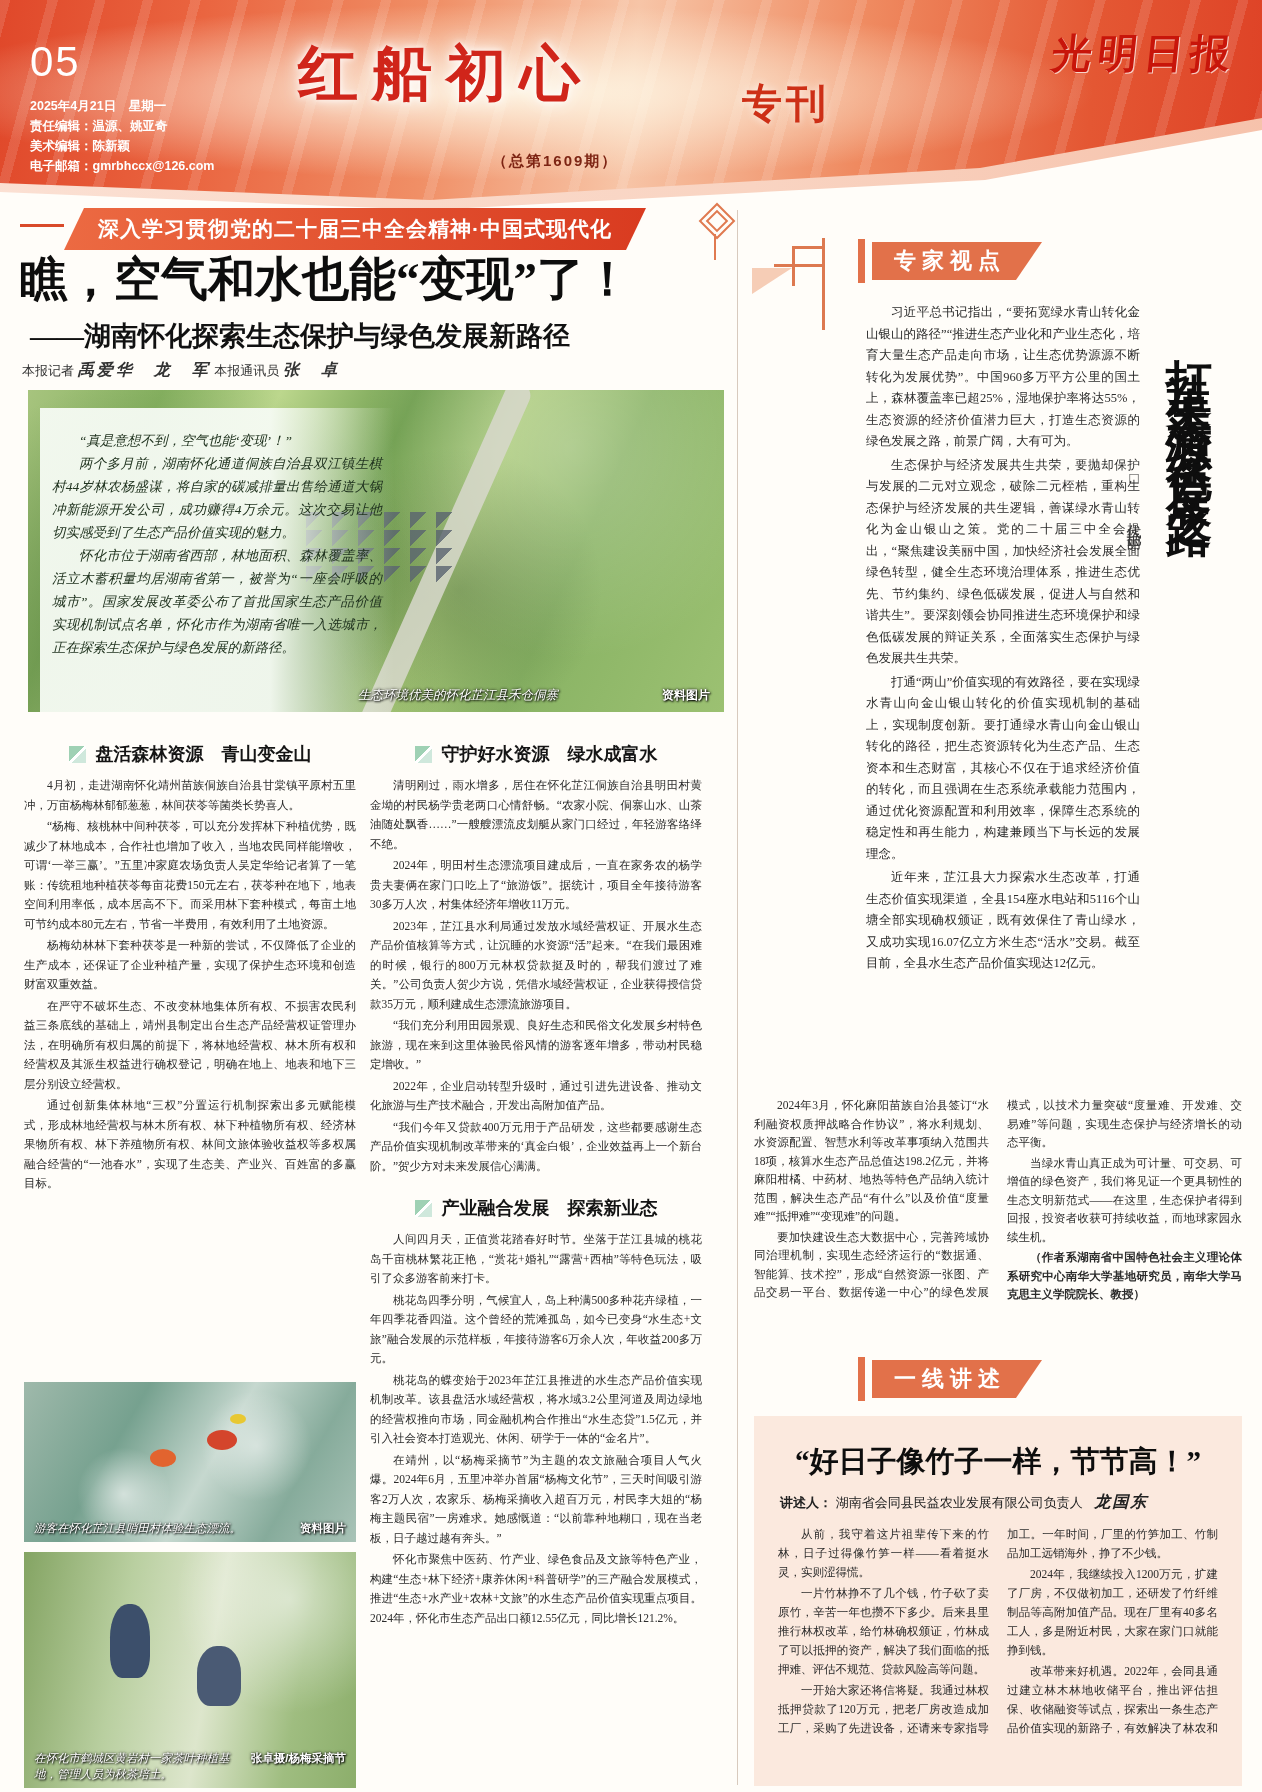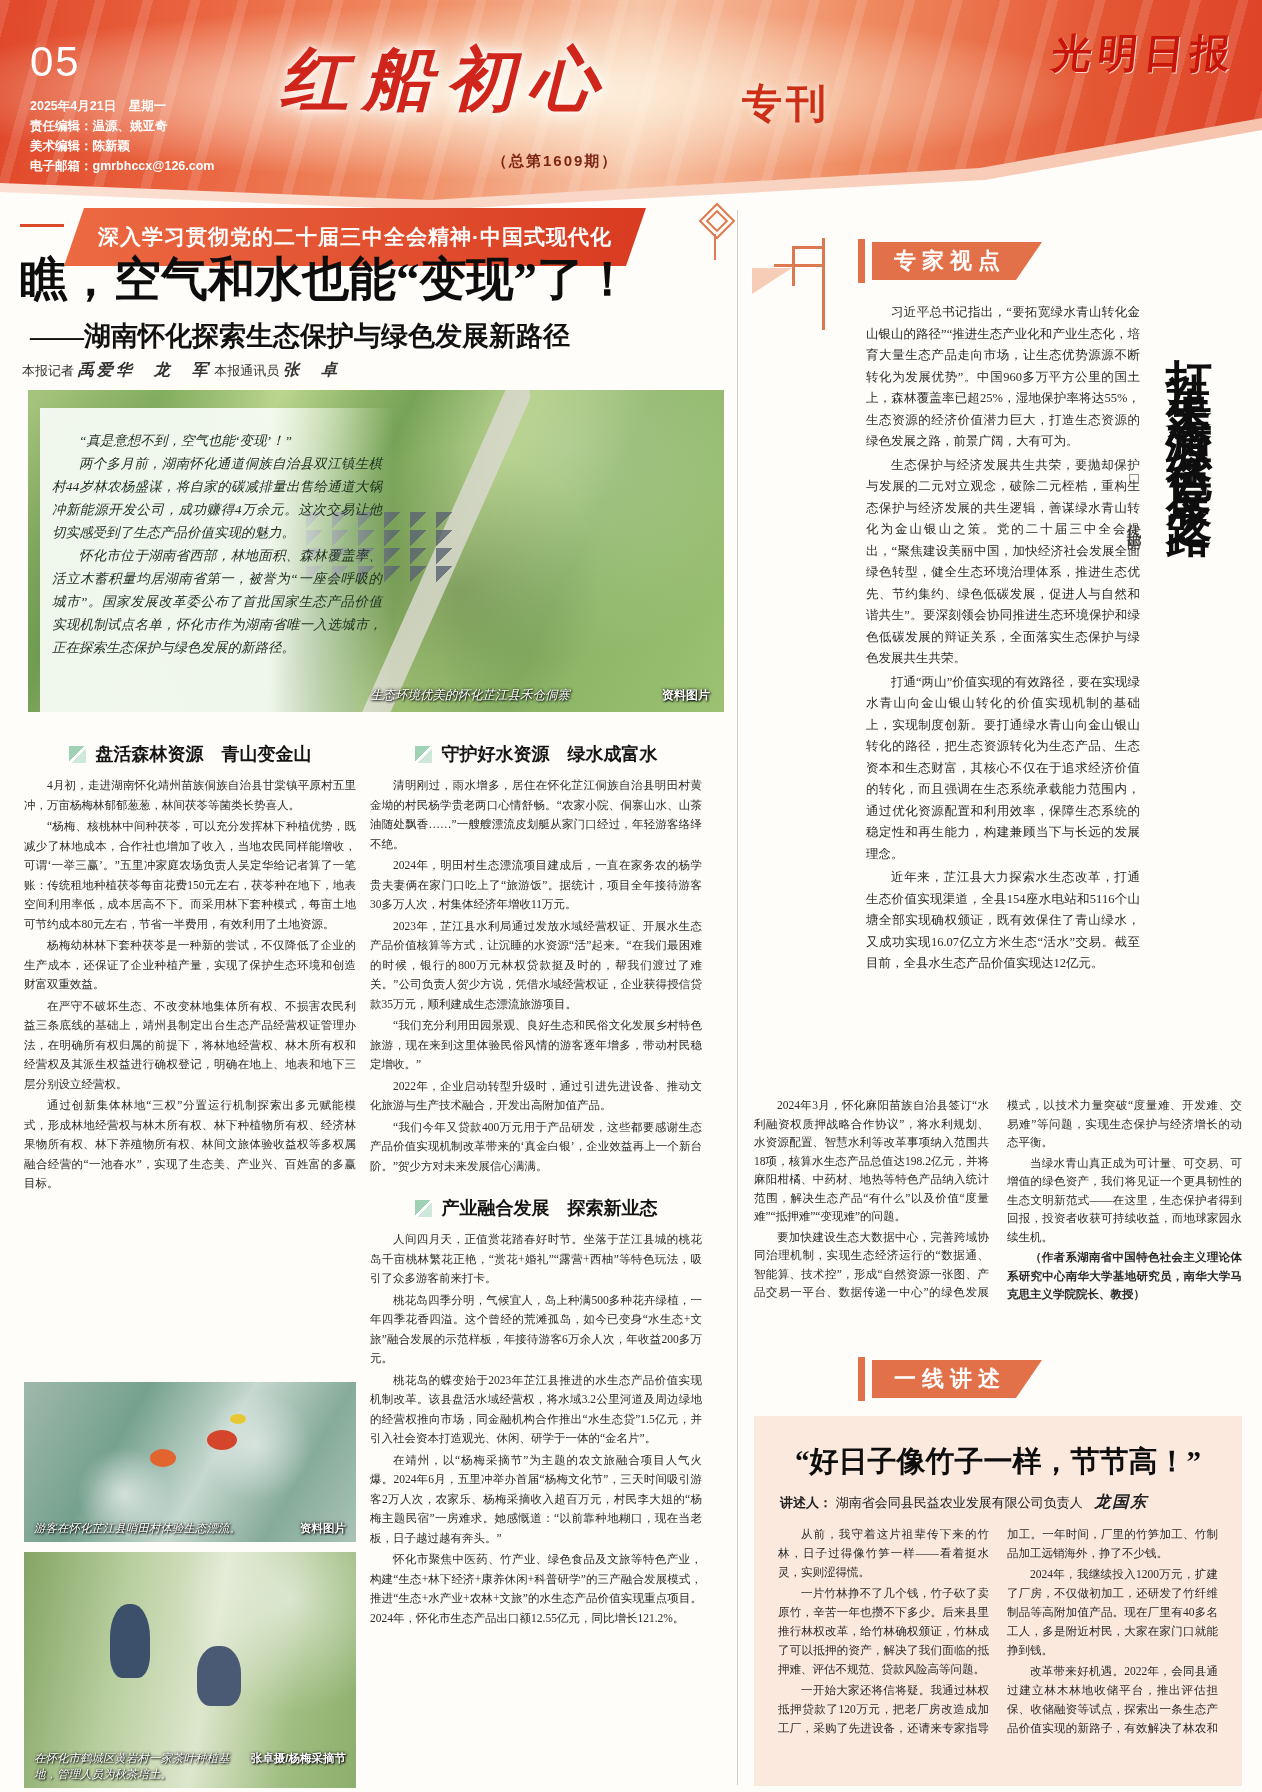--- a/index.html
+++ b/index.html
@@ -17,8 +17,8 @@
     clip-path:polygon(0 0,1262px 0,1262px 130px,985px 180px,430px 210px,0 192px);}
   .page-num{position:absolute;left:30px;top:38px;color:#fff;font-size:42px;letter-spacing:2px;}
   .edition-info{position:absolute;left:30px;top:96px;color:#fff;font-size:12.5px;line-height:20px;font-weight:bold;}
-  .masthead{position:absolute;left:280px;top:34px;font-family:"Liberation Serif",serif;
-    font-weight:900;font-size:69px;letter-spacing:14px;color:#d0251a;font-style:italic;
+  .masthead{position:absolute;left:298px;top:34px;font-family:"Liberation Serif",serif;
+    font-weight:900;font-size:60px;letter-spacing:14px;color:#d0251a;
     text-shadow:0 0 6px rgba(255,255,255,.95),0 0 16px rgba(255,255,255,.85),0 0 26px rgba(255,255,255,.6);}
   .masthead-sub{position:absolute;left:742px;top:76px;font-weight:900;font-size:40px;color:#cd2f16;
     text-shadow:0 0 8px rgba(255,255,255,.8);letter-spacing:4px;}

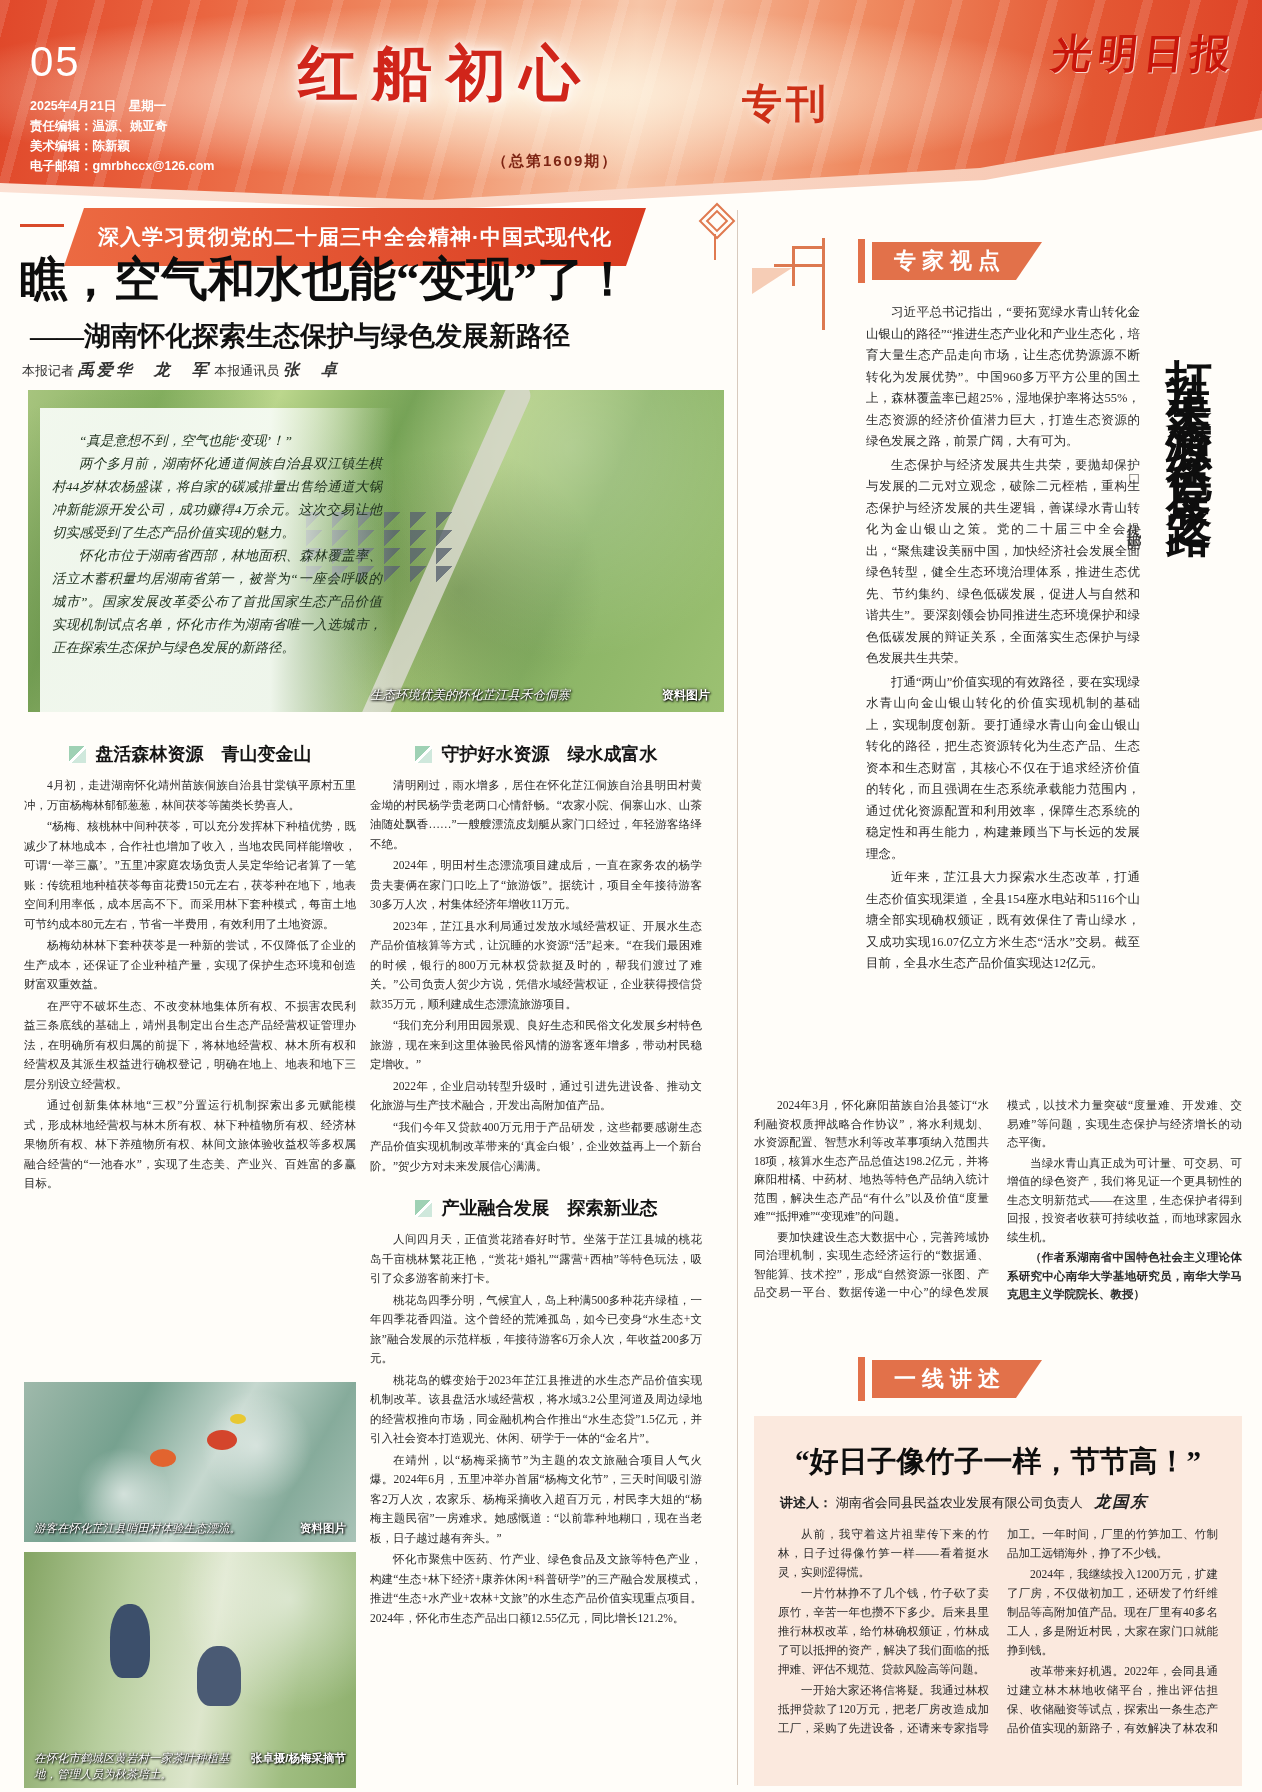--- a/index.html
+++ b/index.html
@@ -27,7 +27,7 @@
     font-size:40px;color:#c8150a;letter-spacing:6px;transform:skewX(-6deg);
     text-shadow:1px 1px 0 rgba(255,255,255,.7);}
   
-  .kicker{position:absolute;left:64px;top:208px;height:34px;line-height:34px;padding:12px 34px;
+  .kicker{position:absolute;left:64px;top:208px;height:34px;line-height:34px;padding:4px 34px;
     background:linear-gradient(90deg,#ec6a42,#d93b20);color:#fff;font-weight:bold;font-size:21px;
     letter-spacing:1px;clip-path:polygon(20px 0,100% 0,calc(100% - 20px) 100%,0 100%);}
   .kicker-line{position:absolute;left:20px;top:224px;width:44px;height:3px;background:#d94a2a;}

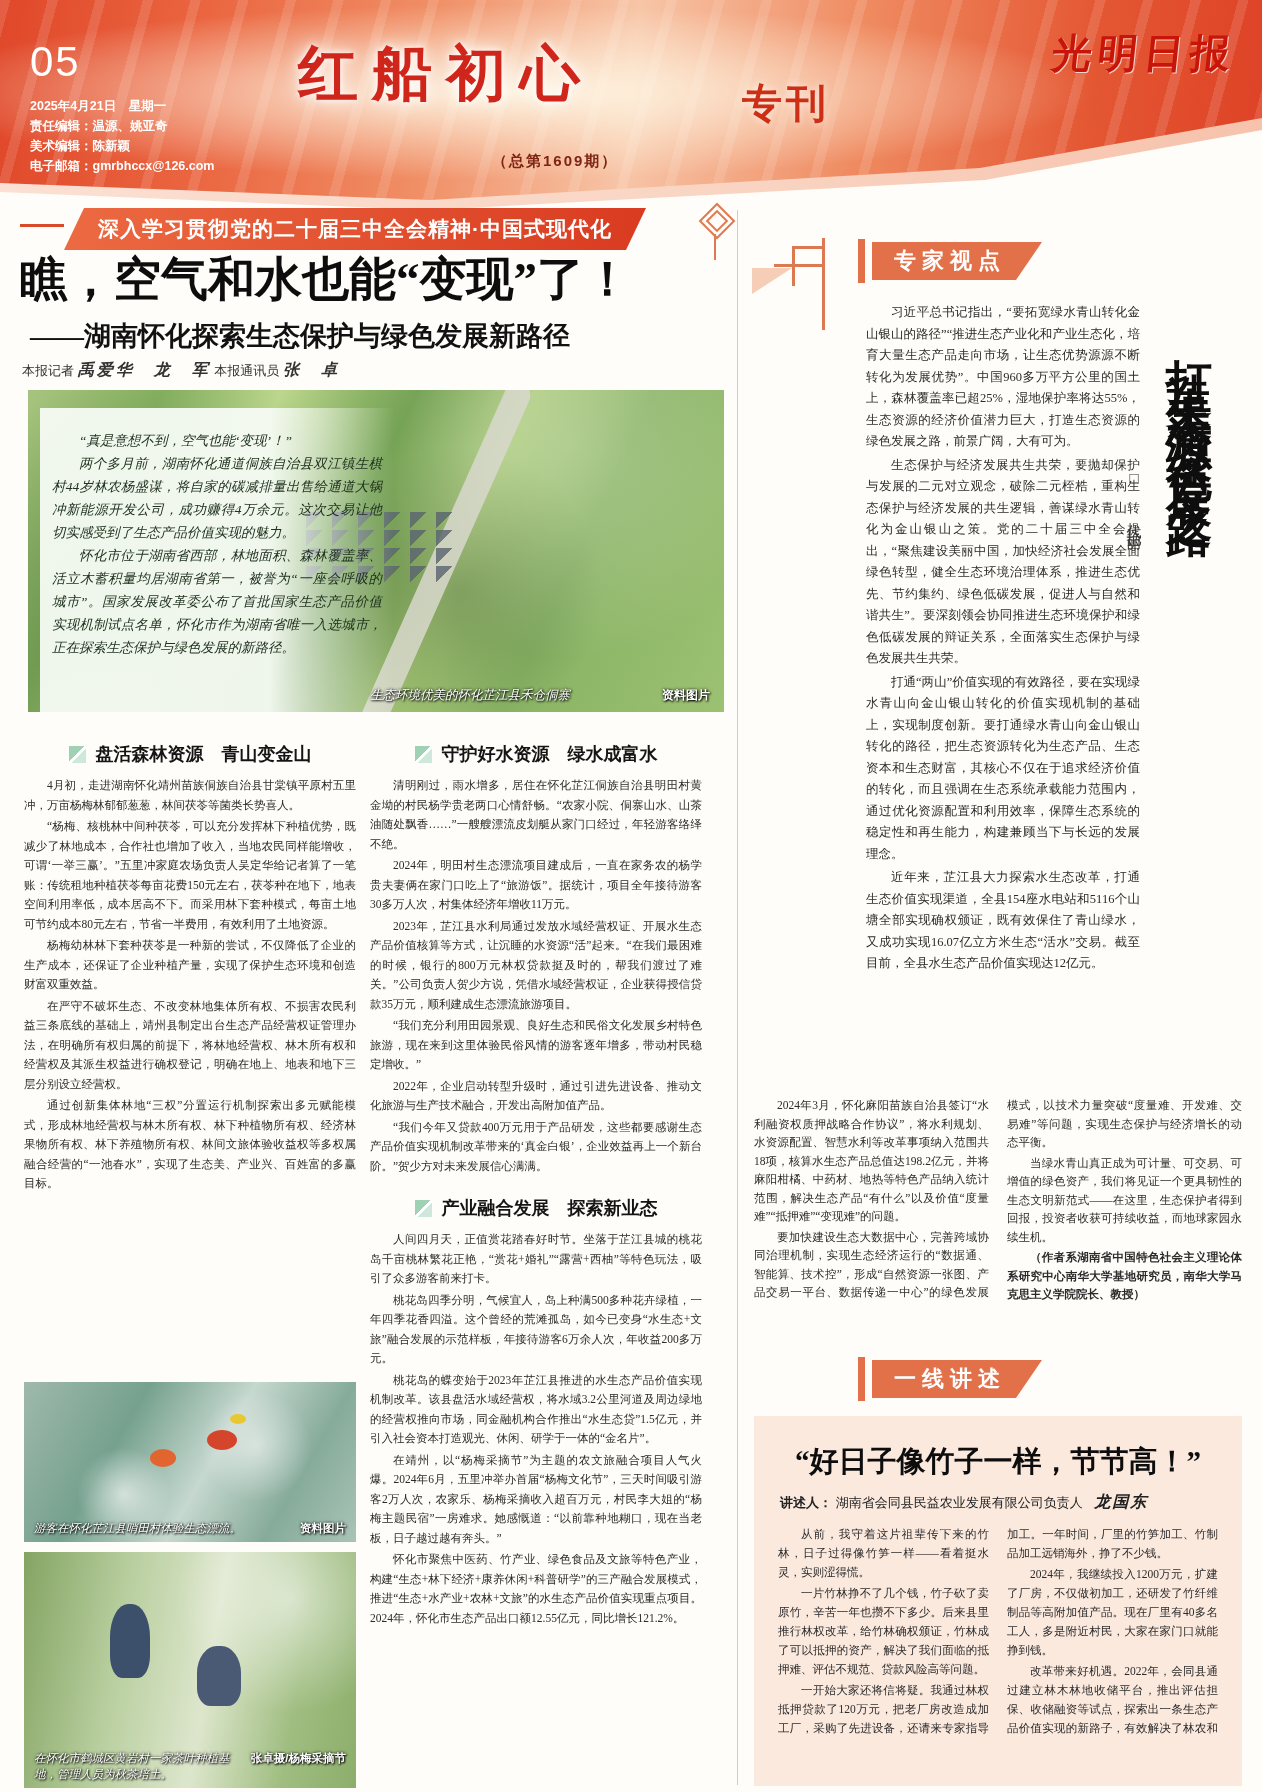--- a/index.html
+++ b/index.html
@@ -59,7 +59,7 @@
     background:linear-gradient(to right, rgba(246,251,244,.95) 65%, rgba(246,251,244,0));}
   .intro-overlay p{margin:0;font-family:"Liberation Serif",serif;font-style:italic;
     font-size:13.5px;line-height:23px;text-indent:2em;color:#20331f;text-align:justify;}
-  .photo-cap{position:absolute;left:342px;bottom:8px;color:#fff;font-size:12.5px;font-style:italic;
+  .photo-cap{position:absolute;left:330px;bottom:8px;color:#fff;font-size:12.5px;font-style:italic;
     text-shadow:0 0 3px #000,1px 1px 2px #000;}
   .photo-credit{position:absolute;right:14px;bottom:8px;color:#fff;font-size:12px;font-weight:bold;
     text-shadow:0 0 3px #000,1px 1px 2px #000;}

